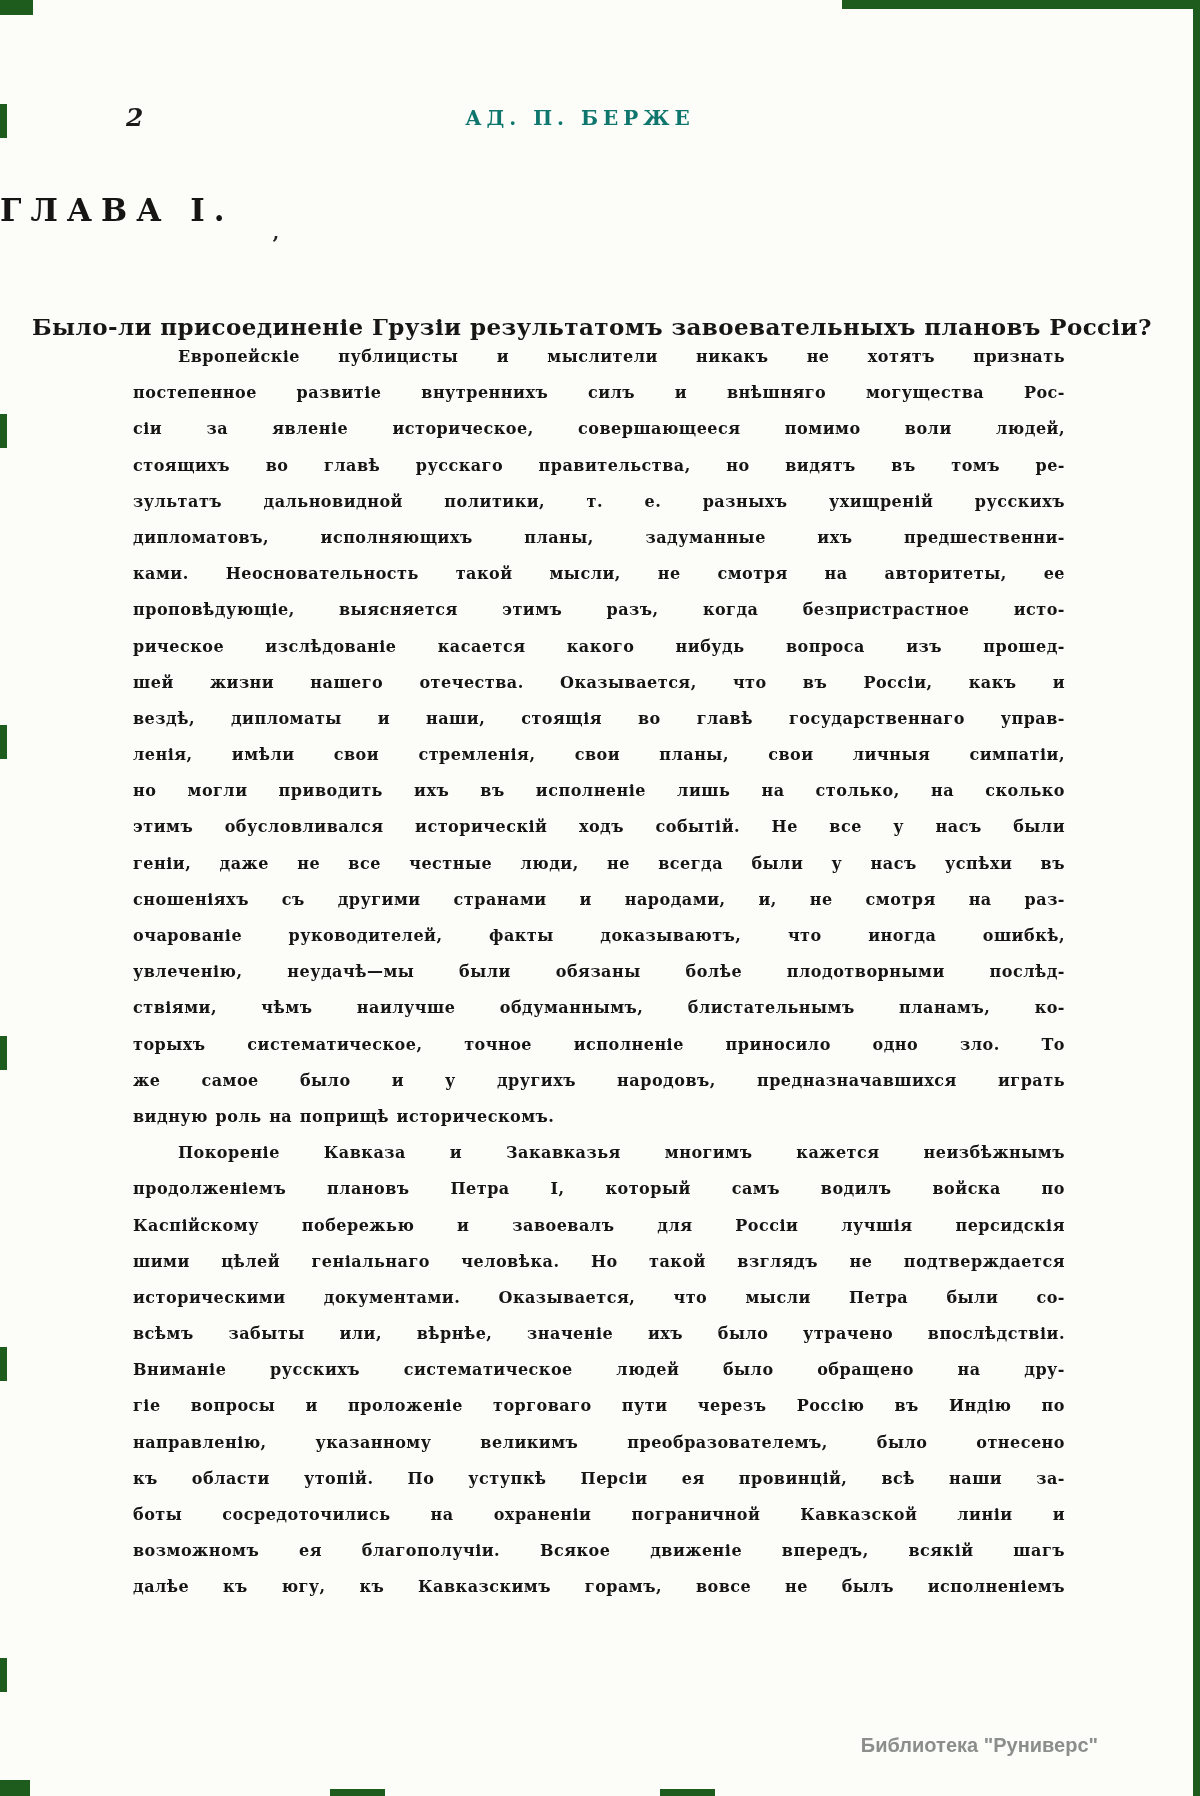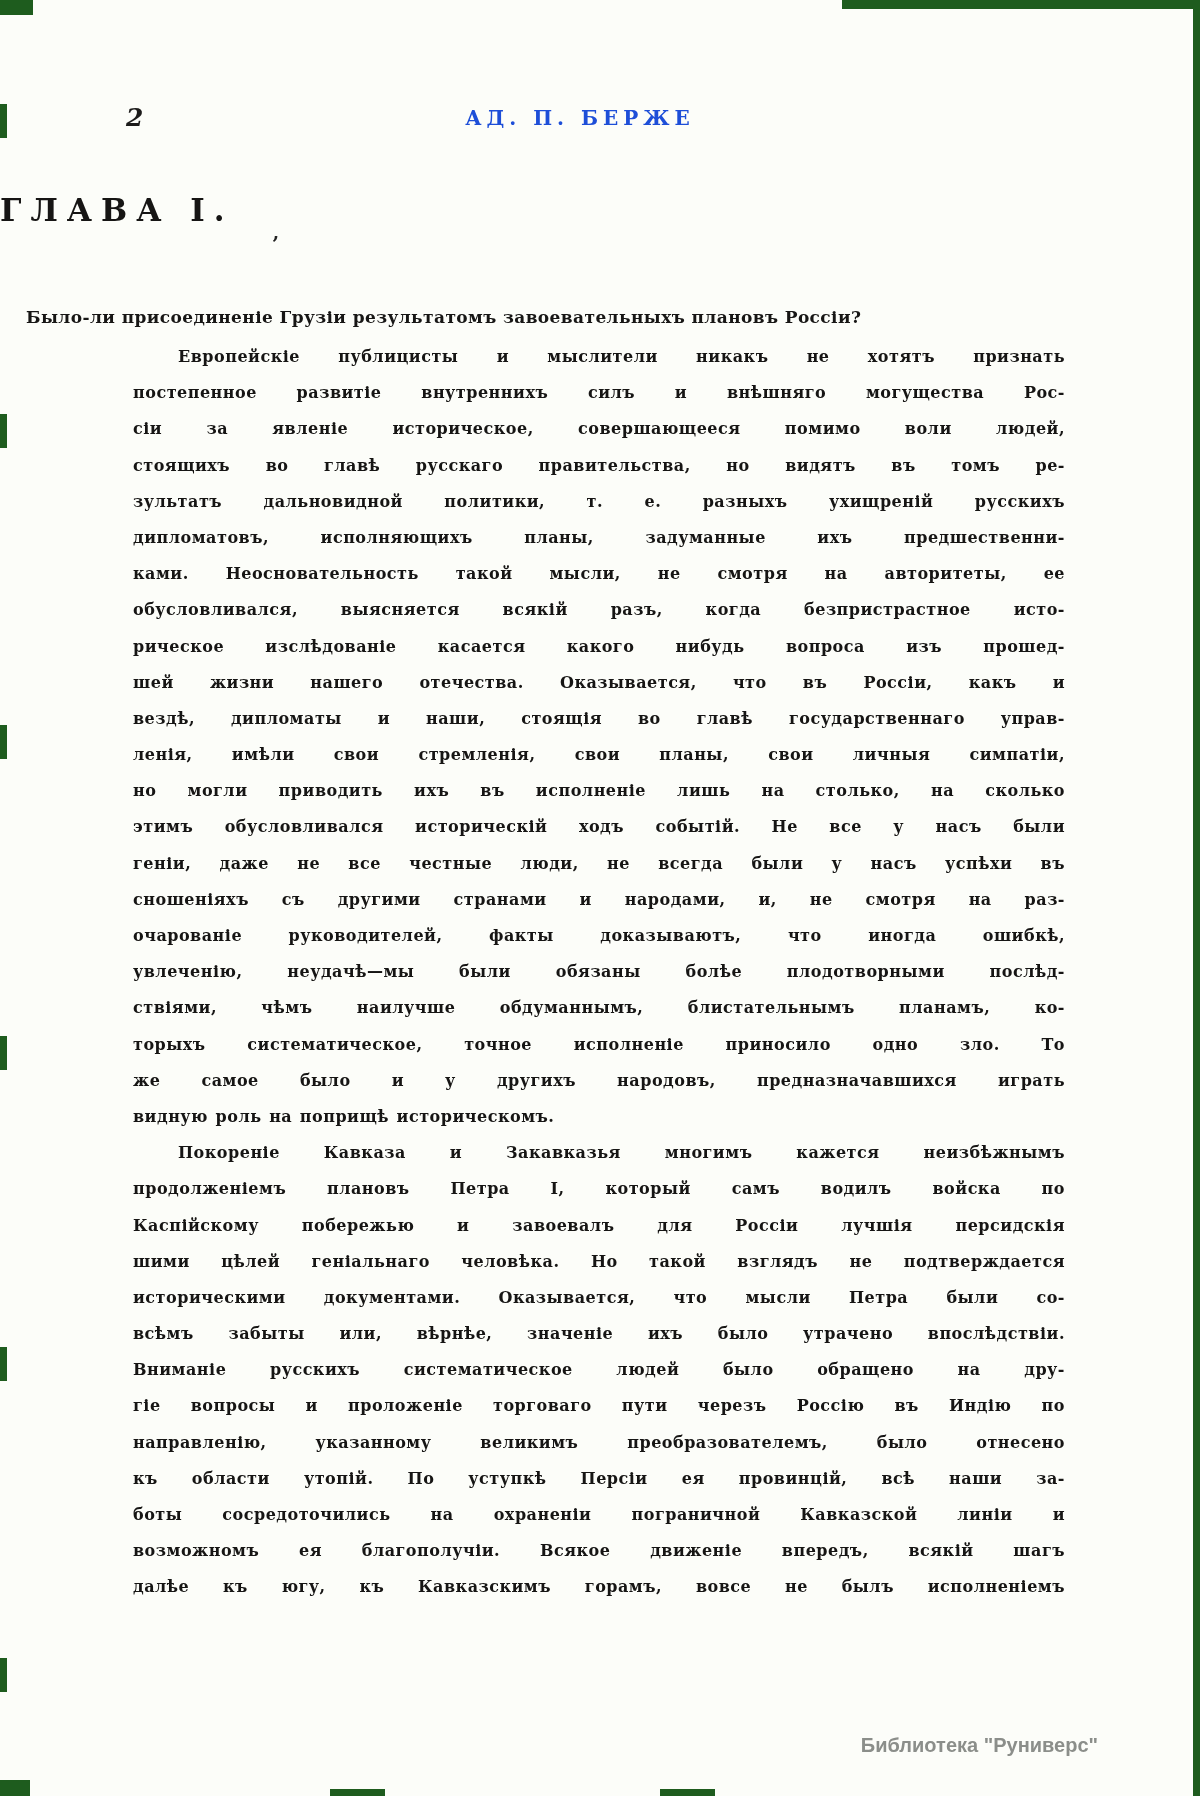--- a/index.html
+++ b/index.html
@@ -15,7 +15,7 @@
   }
   .runhead{
     position:absolute;left:0;top:106px;width:1160px;text-align:center;
-    font-size:20px;font-weight:bold;letter-spacing:5px;color:#1d4ed8;
+    font-size:20px;font-weight:bold;letter-spacing:5px;color:#0f766e;
   }
   .chapter{
     position:absolute;left:0;top:192px;width:1160px;text-align:left;margin:0;

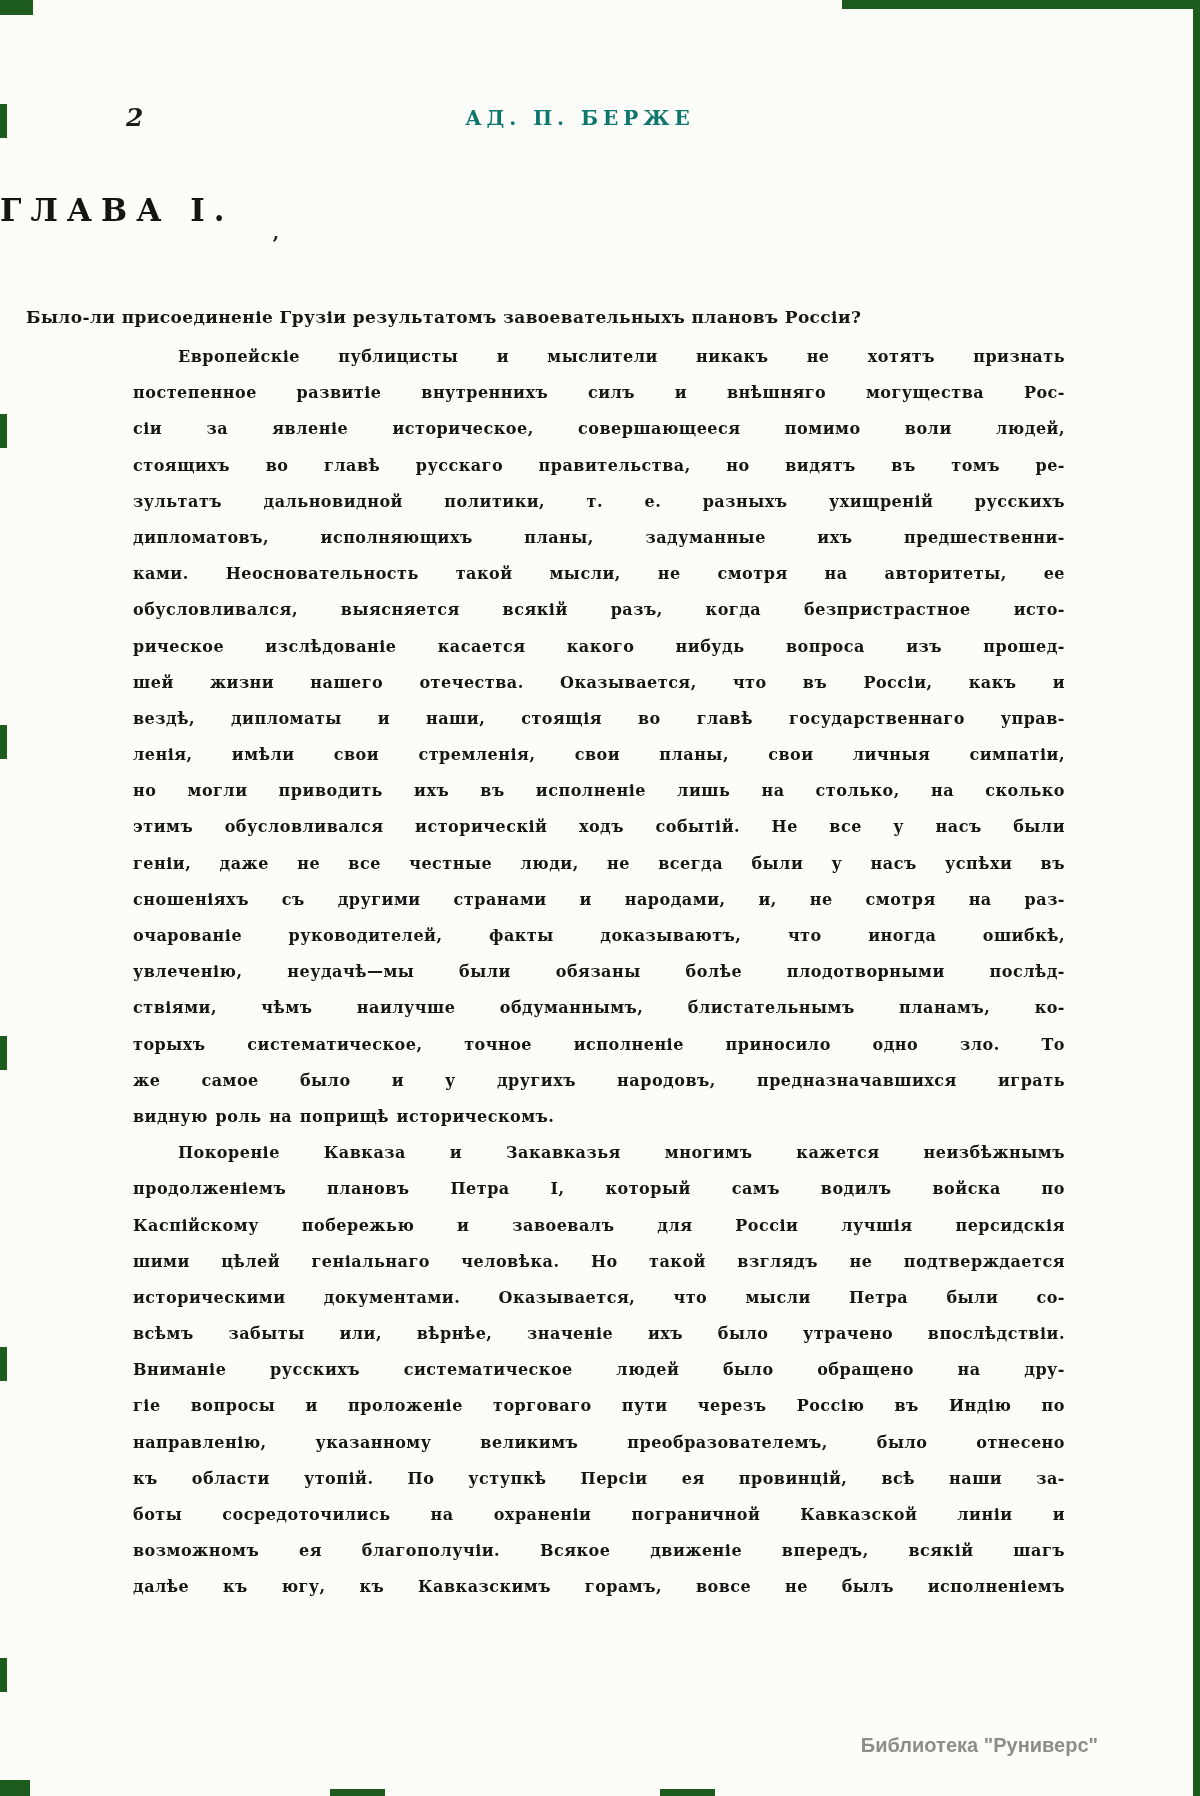--- a/index.html
+++ b/index.html
@@ -25,8 +25,8 @@
     position:absolute;left:272px;top:232px;font-size:20px;font-weight:bold;color:#222;
   }
   .subtitle{
-    position:absolute;left:20px;top:301px;width:1120px;text-align:left;margin:6px;
-    font-size:17px;font-weight:bold;letter-spacing:0.4px;color:#171615;
+    position:absolute;left:20px;top:301px;width:1120px;text-align:center;margin:12px;
+    font-size:23px;font-weight:bold;letter-spacing:0.4px;color:#171615;
   }
   .body-text{position:absolute;left:133px;top:339px;width:932px}
   .bl{

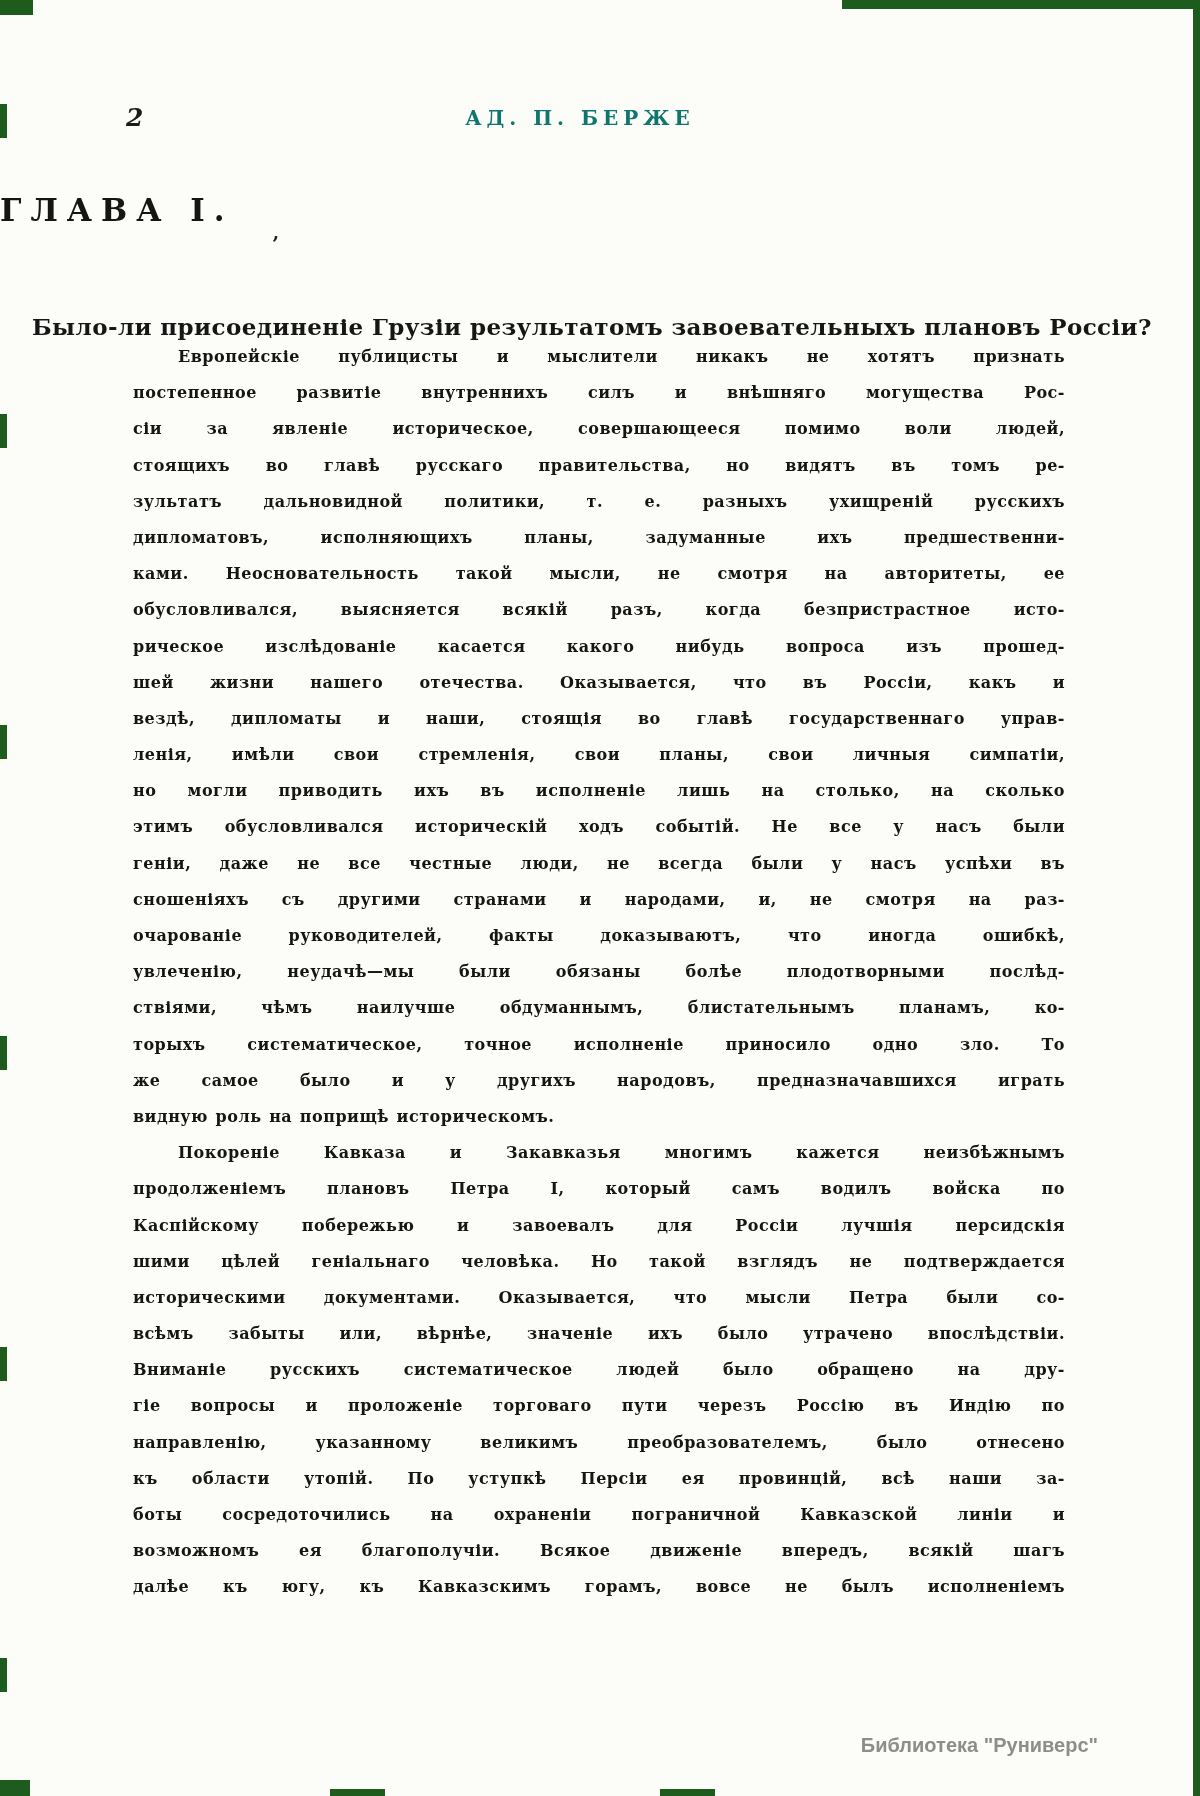--- a/index.html
+++ b/index.html
@@ -64,7 +64,7 @@
         <div class="bl">зультатъ дальновидной политики, т. е. разныхъ ухищреній русскихъ</div>
         <div class="bl">дипломатовъ, исполняющихъ планы, задуманные ихъ предшественни-</div>
         <div class="bl">ками. Неосновательность такой мысли, не смотря на авторитеты, ее</div>
-        <div class="bl">обусловливался, выясняется всякій разъ, когда безпристрастное исто-</div>
+        <div class="bl">проповѣдующіе, выясняется этимъ разъ, когда безпристрастное исто-</div>
         <div class="bl">рическое изслѣдованіе касается какого нибудь вопроса изъ прошед-</div>
         <div class="bl">шей жизни нашего отечества. Оказывается, что въ Россіи, какъ и</div>
         <div class="bl">вездѣ, дипломаты и наши, стоящія во главѣ государственнаго управ-</div>

